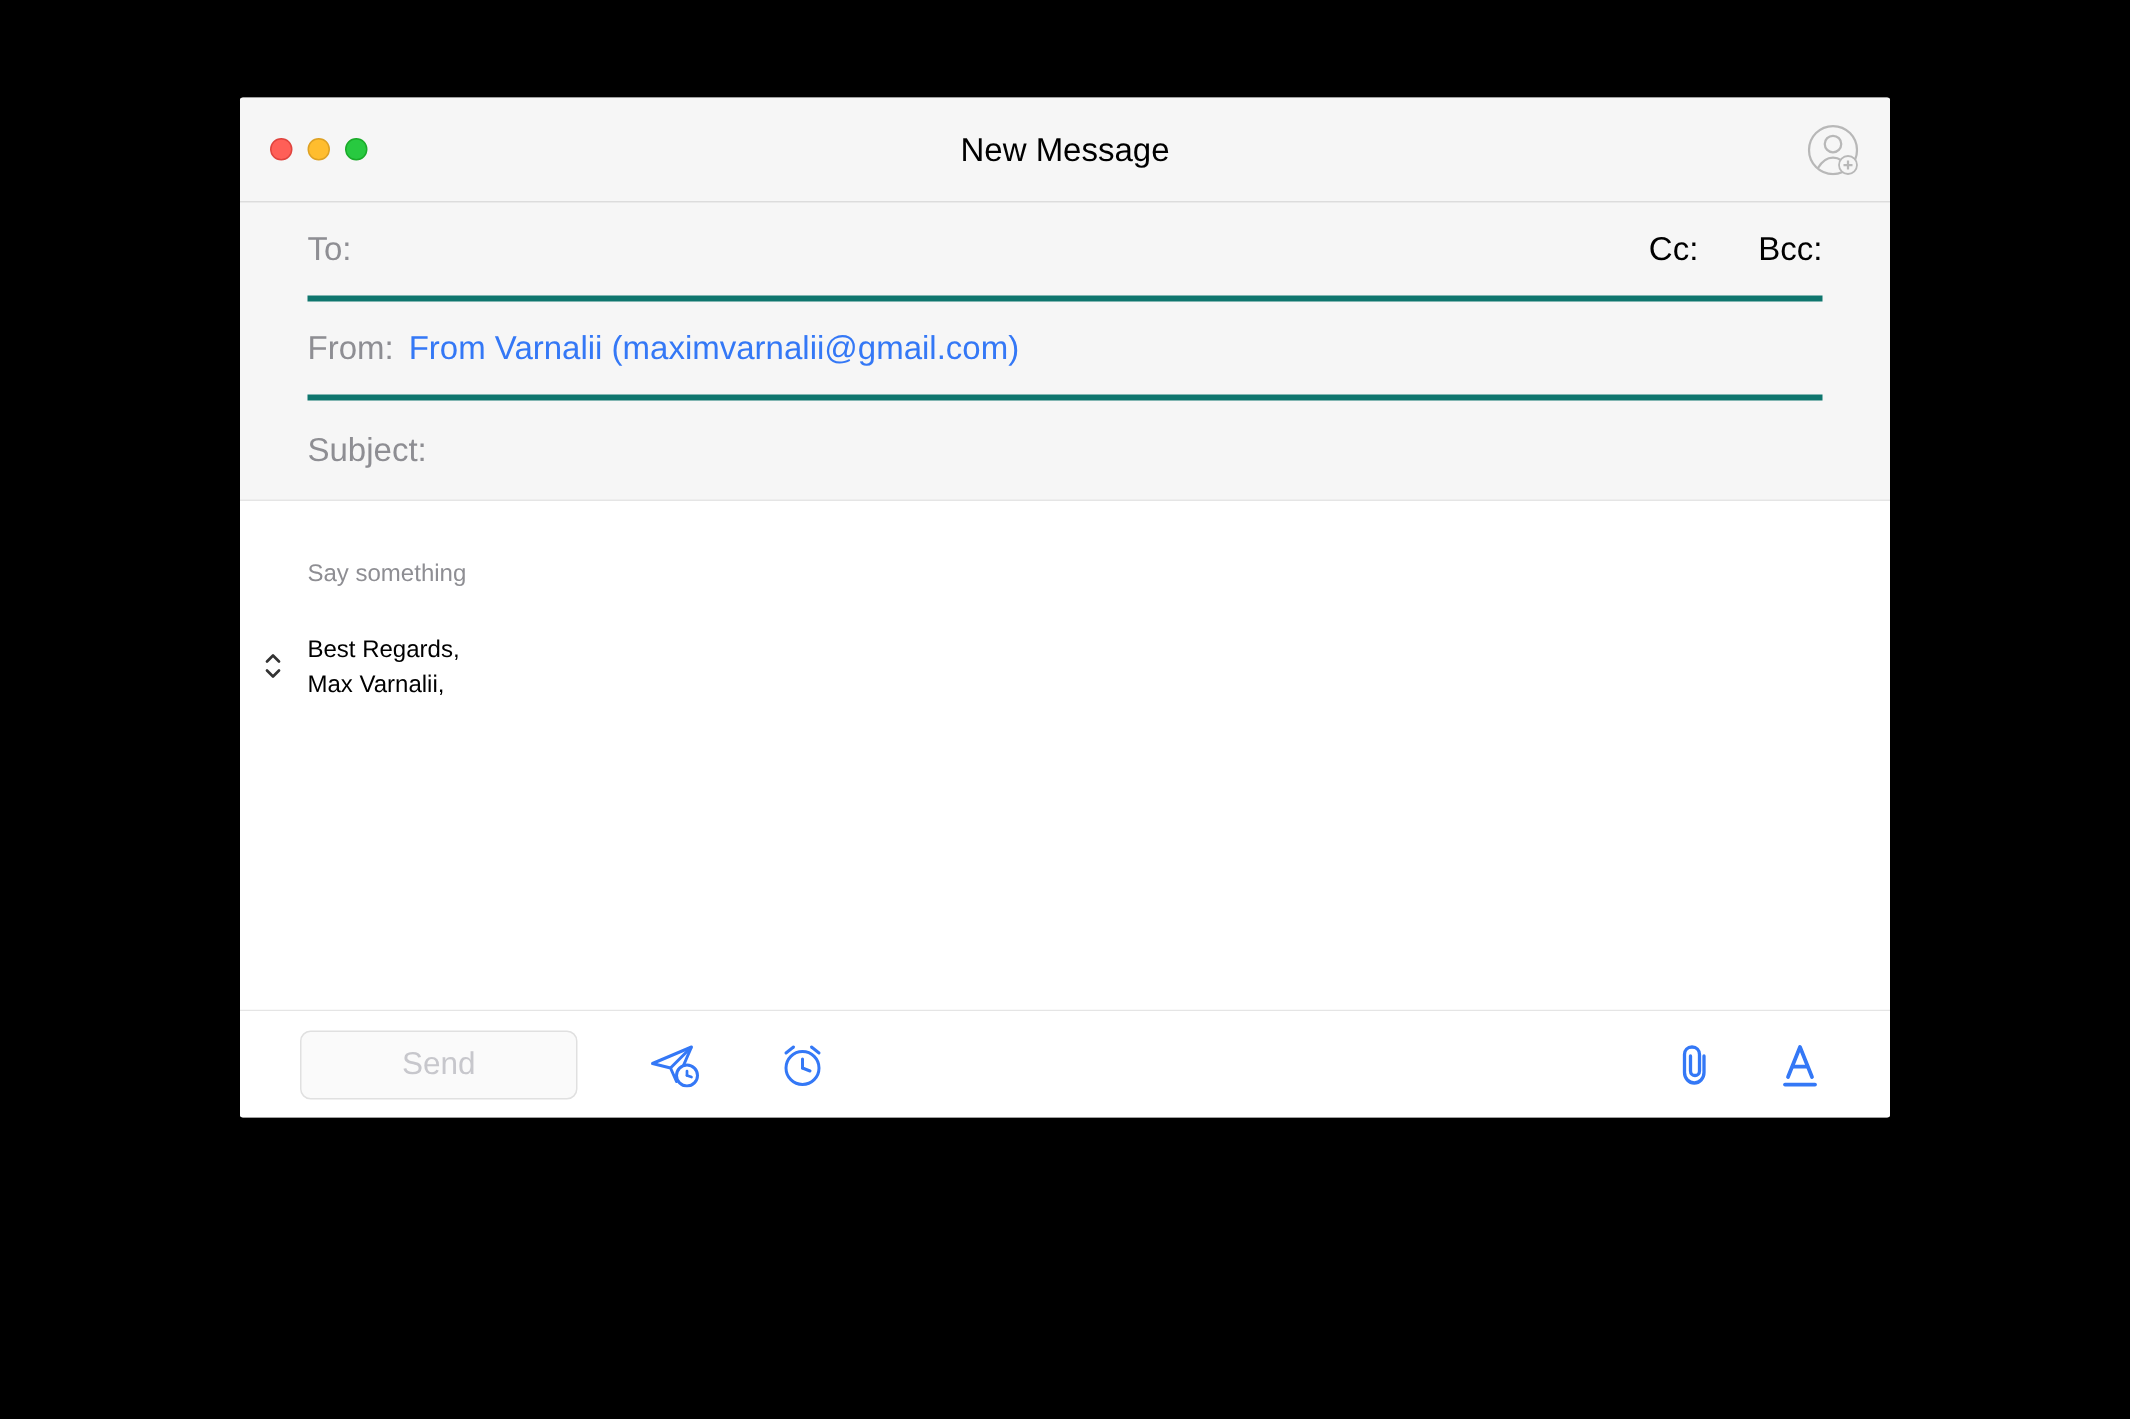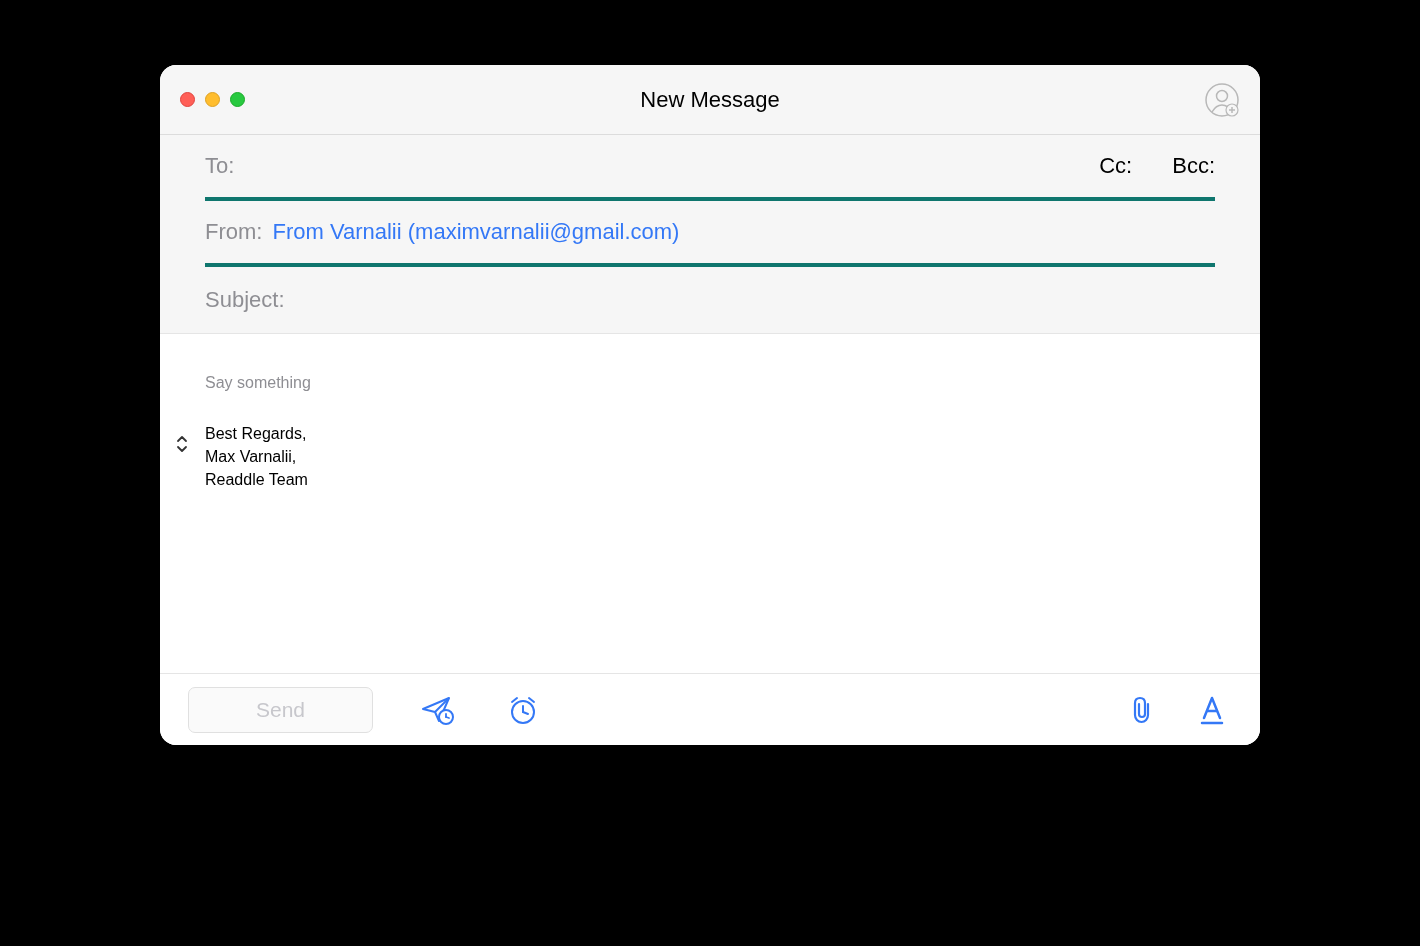--- a/index.html
+++ b/index.html
@@ -21,7 +21,7 @@
       width: 1100px;
       height: 680px;
       background: #fff;
-      border-radius: 16px;
+      border-radius: 2px;
       overflow: hidden;
       box-shadow: 0 20px 60px rgba(0,0,0,0.5);
       display: flex;

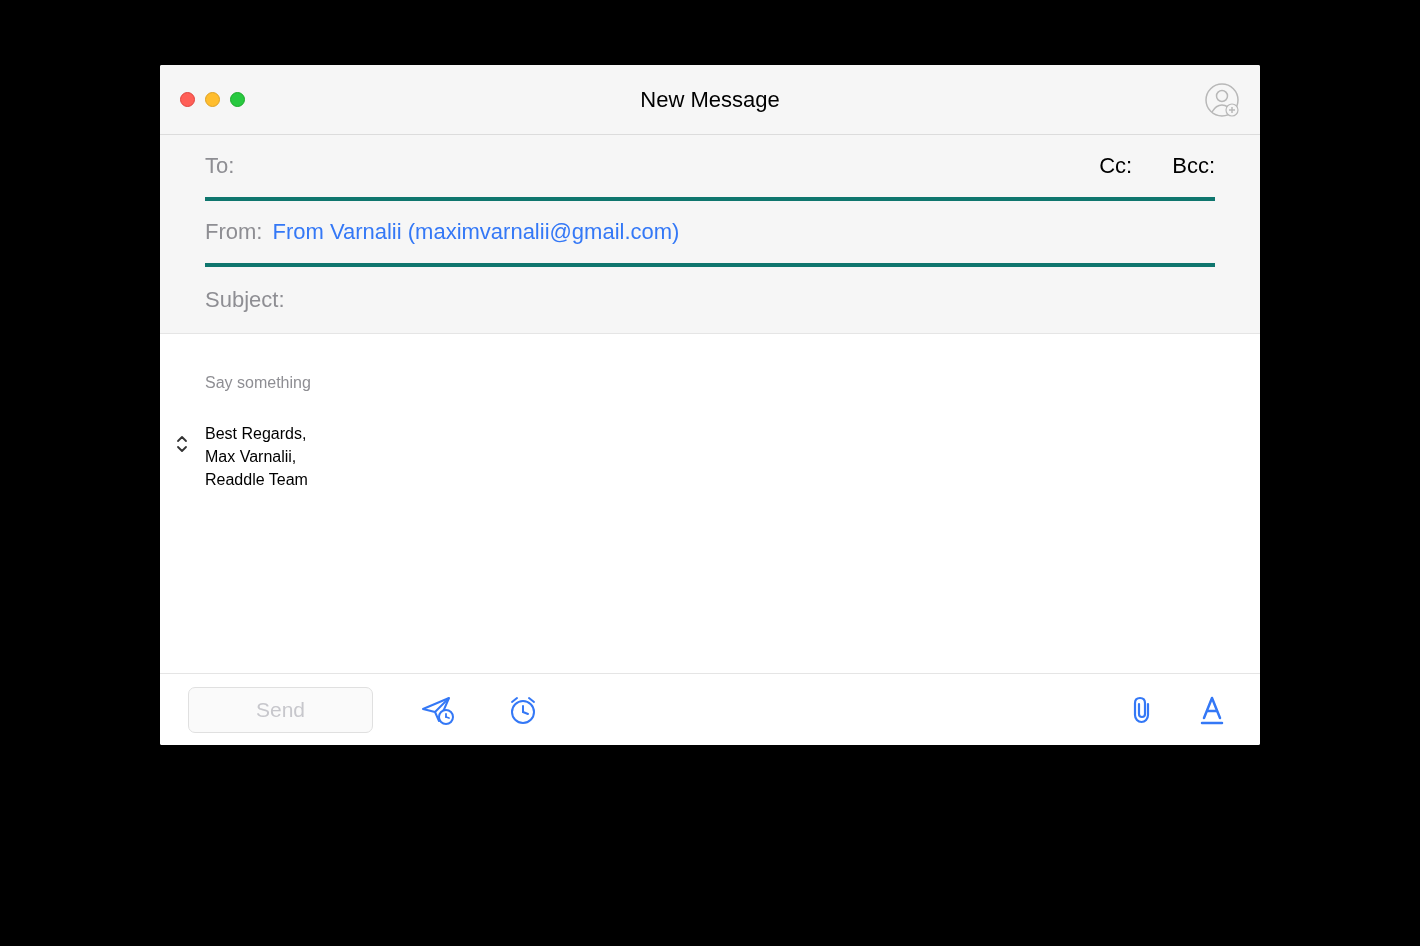--- a/index.html
+++ b/index.html
@@ -224,7 +224,6 @@
     <div class="signature">
       <div>Best Regards,</div>
       <div>Max Varnalii,</div>
-      <div>Readdle Team</div>
     </div>
   </div>
 

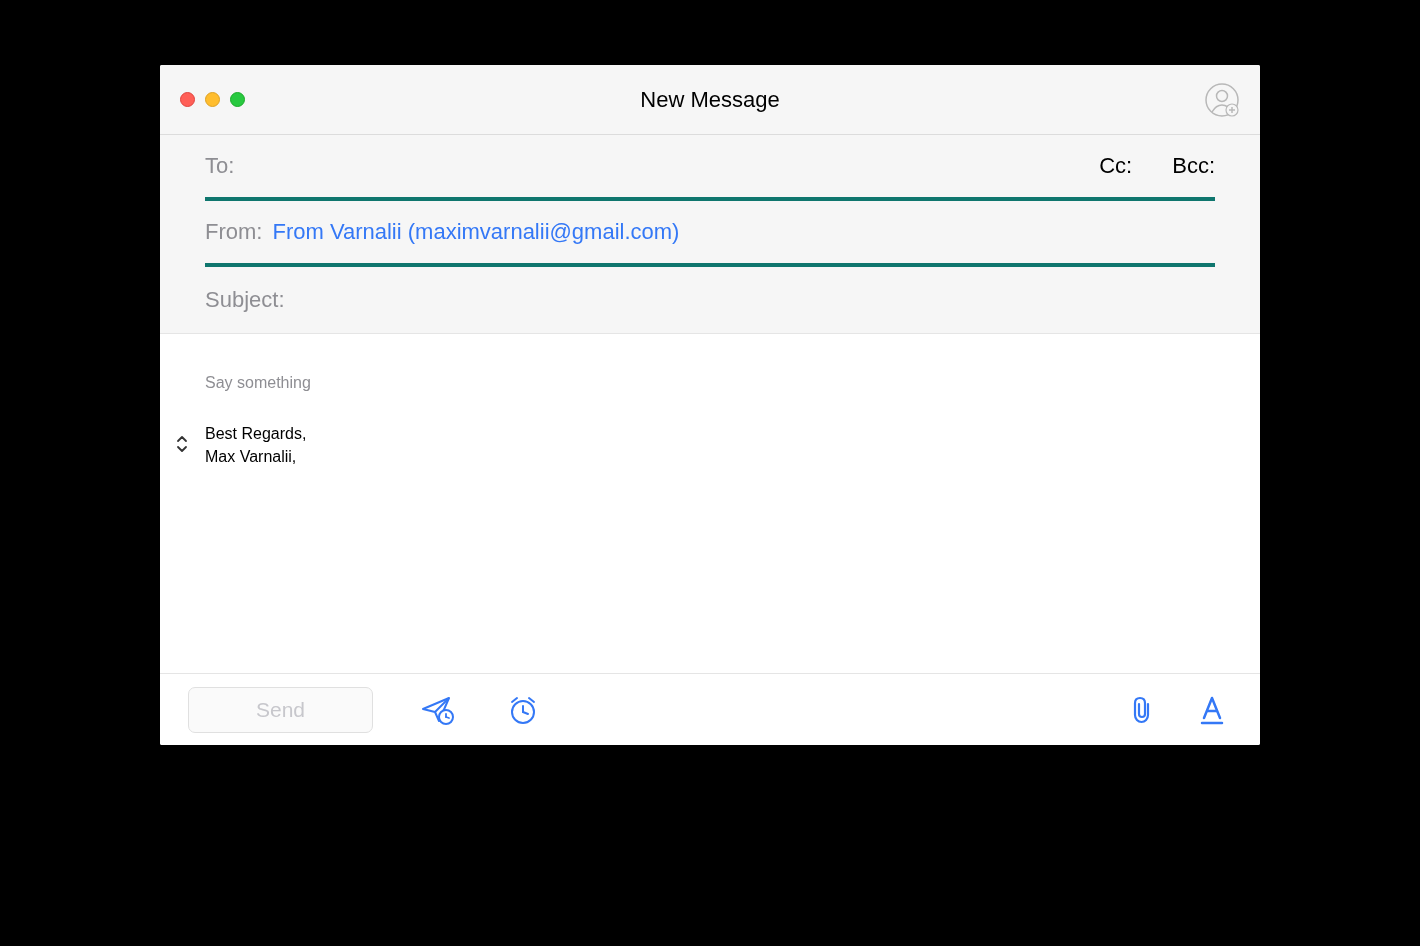--- a/index.html
+++ b/index.html
@@ -137,7 +137,7 @@
       border-top: 1px solid #e5e5e5;
       display: flex;
       align-items: center;
-      padding: 0 28px;
+      padding: 0 40px;
     }
     .send-btn {
       width: 185px;

